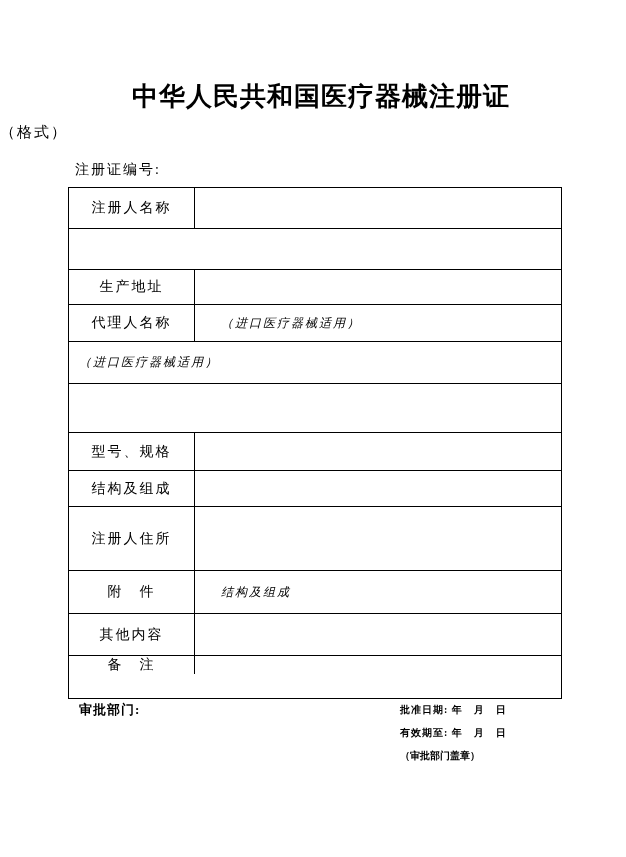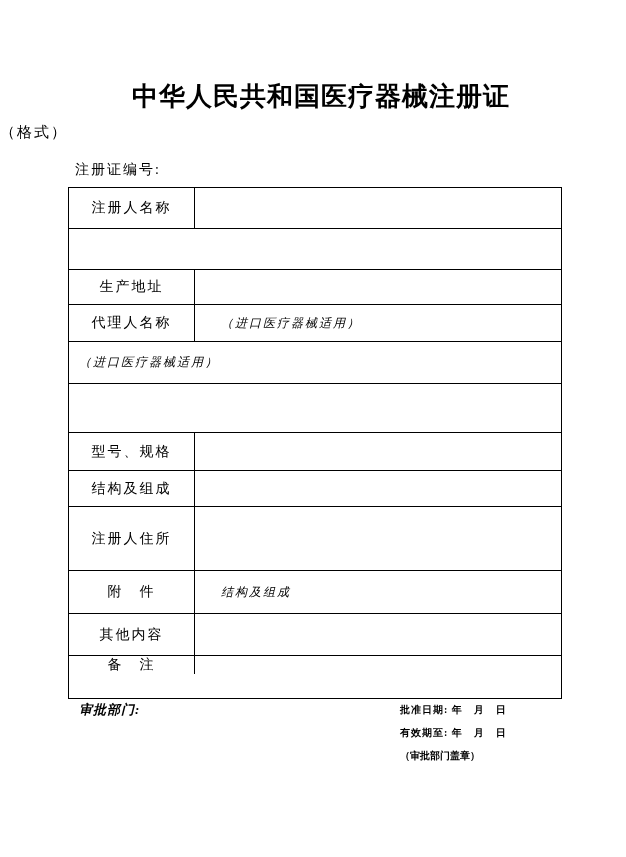--- a/index.html
+++ b/index.html
@@ -81,7 +81,6 @@
     font-size: 13px;
     font-weight: bold;
     letter-spacing: 1px;
-    font-style: italic;
   }
   .footer-right {
     position: absolute;

